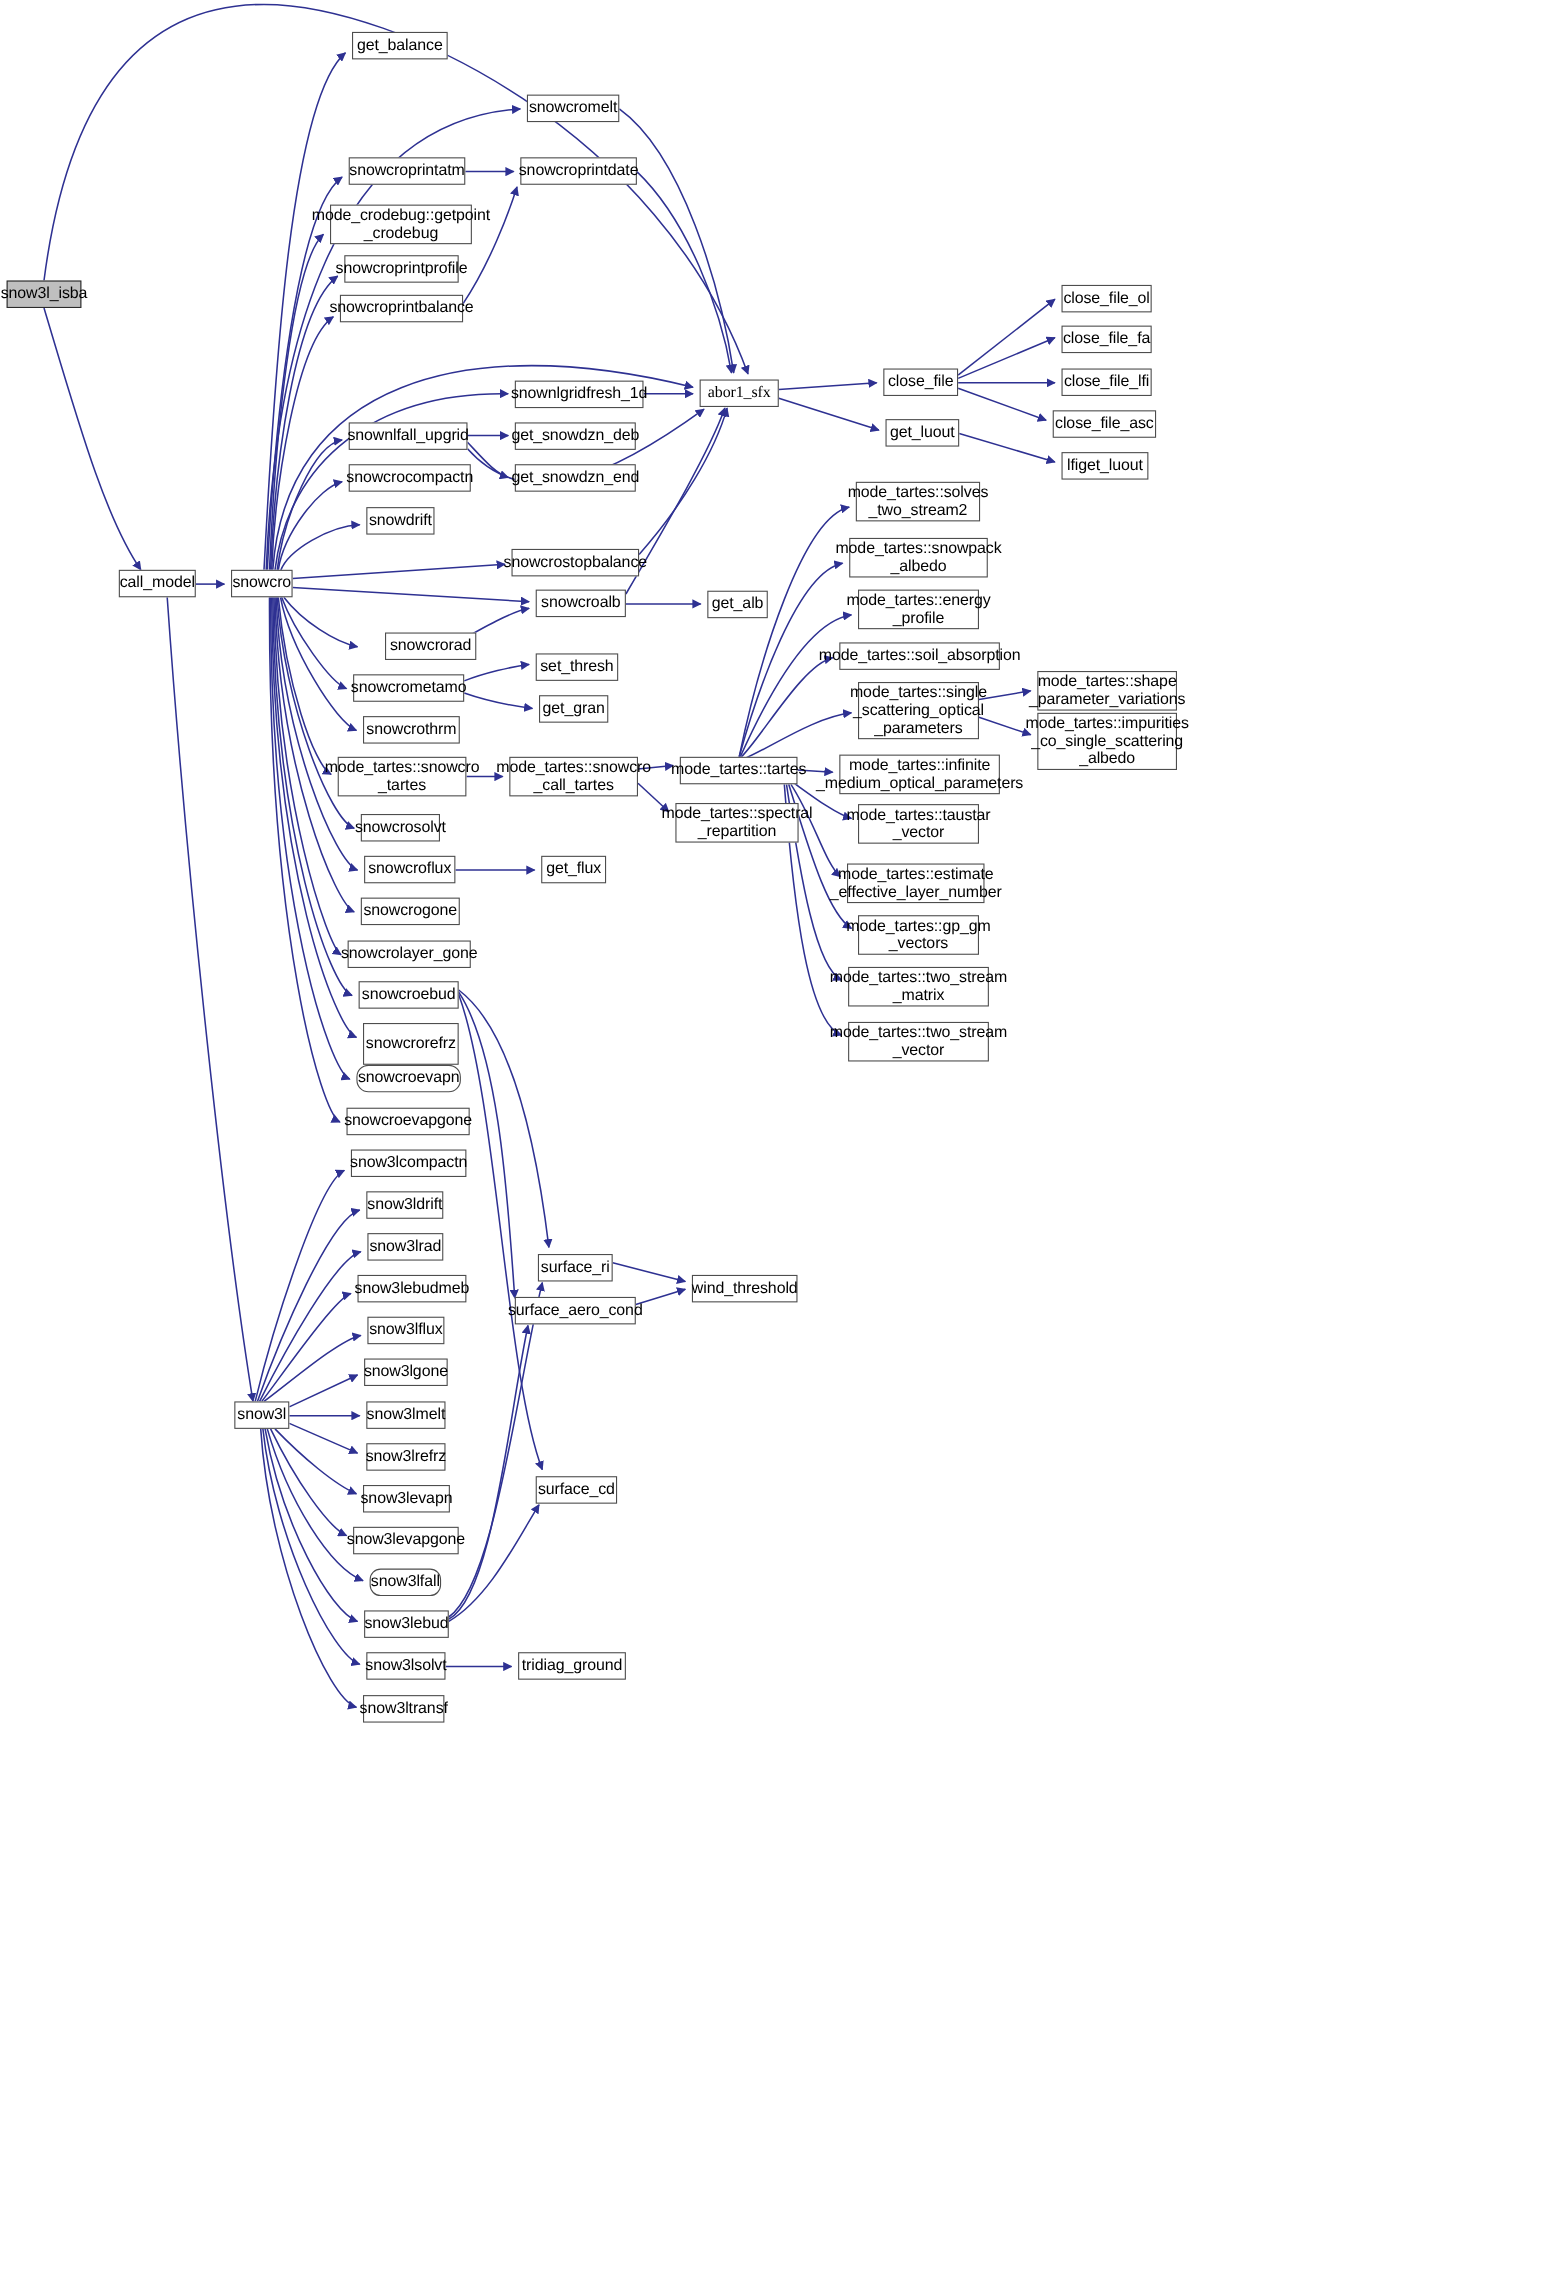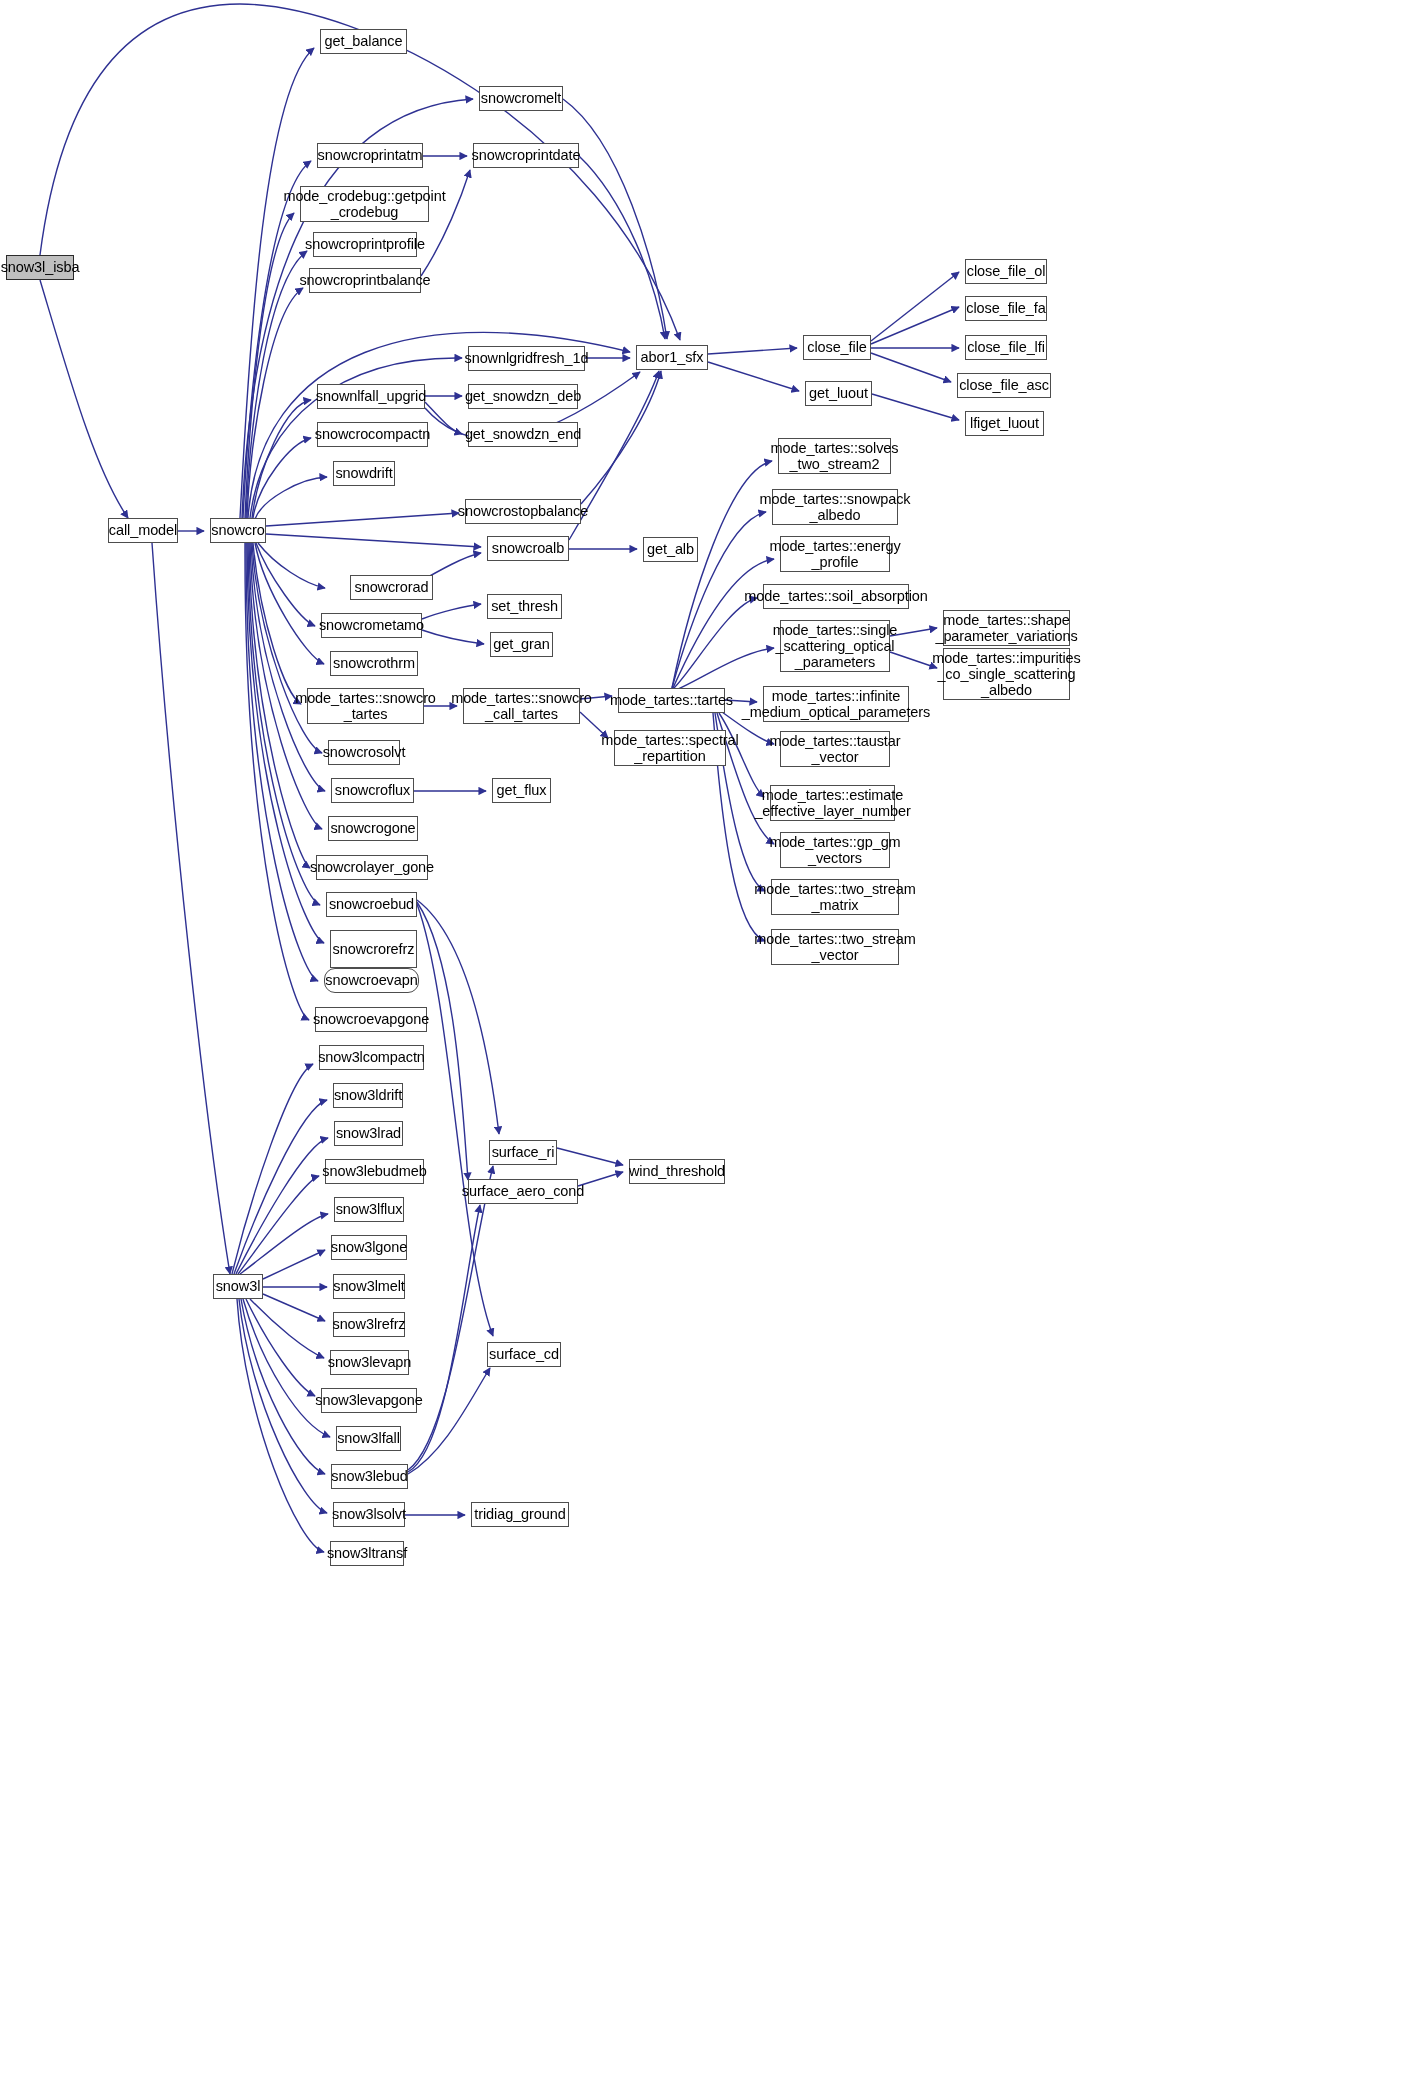--- a/index.html
+++ b/index.html
@@ -145,7 +145,7 @@
       <div class="node" style="left: 965px; top: 335px; width: 82px; height: 25px;">close_file_lfi</div>
       <div class="node" style="left: 803px; top: 335px; width: 68px; height: 25px;">close_file</div>
       <div class="node" style="left: 957px; top: 373px; width: 94px; height: 25px;">close_file_asc</div>
-      <div class="node" style="left: 636px; top: 345px; width: 72px; height: 25px;">abor1_sfx</div>
+      <div class="node" style="left: 636px; top: 345px; width: 72px; height: 25px; font-family: Liberation Serif, serif;">abor1_sfx</div>
       <div class="node" style="left: 468px; top: 346px; width: 117px; height: 25px;">snownlgridfresh_1d</div>
       <div class="node" style="left: 805px; top: 381px; width: 67px; height: 25px;">get_luout</div>
       <div class="node" style="left: 965px; top: 411px; width: 79px; height: 25px;">lfiget_luout</div>

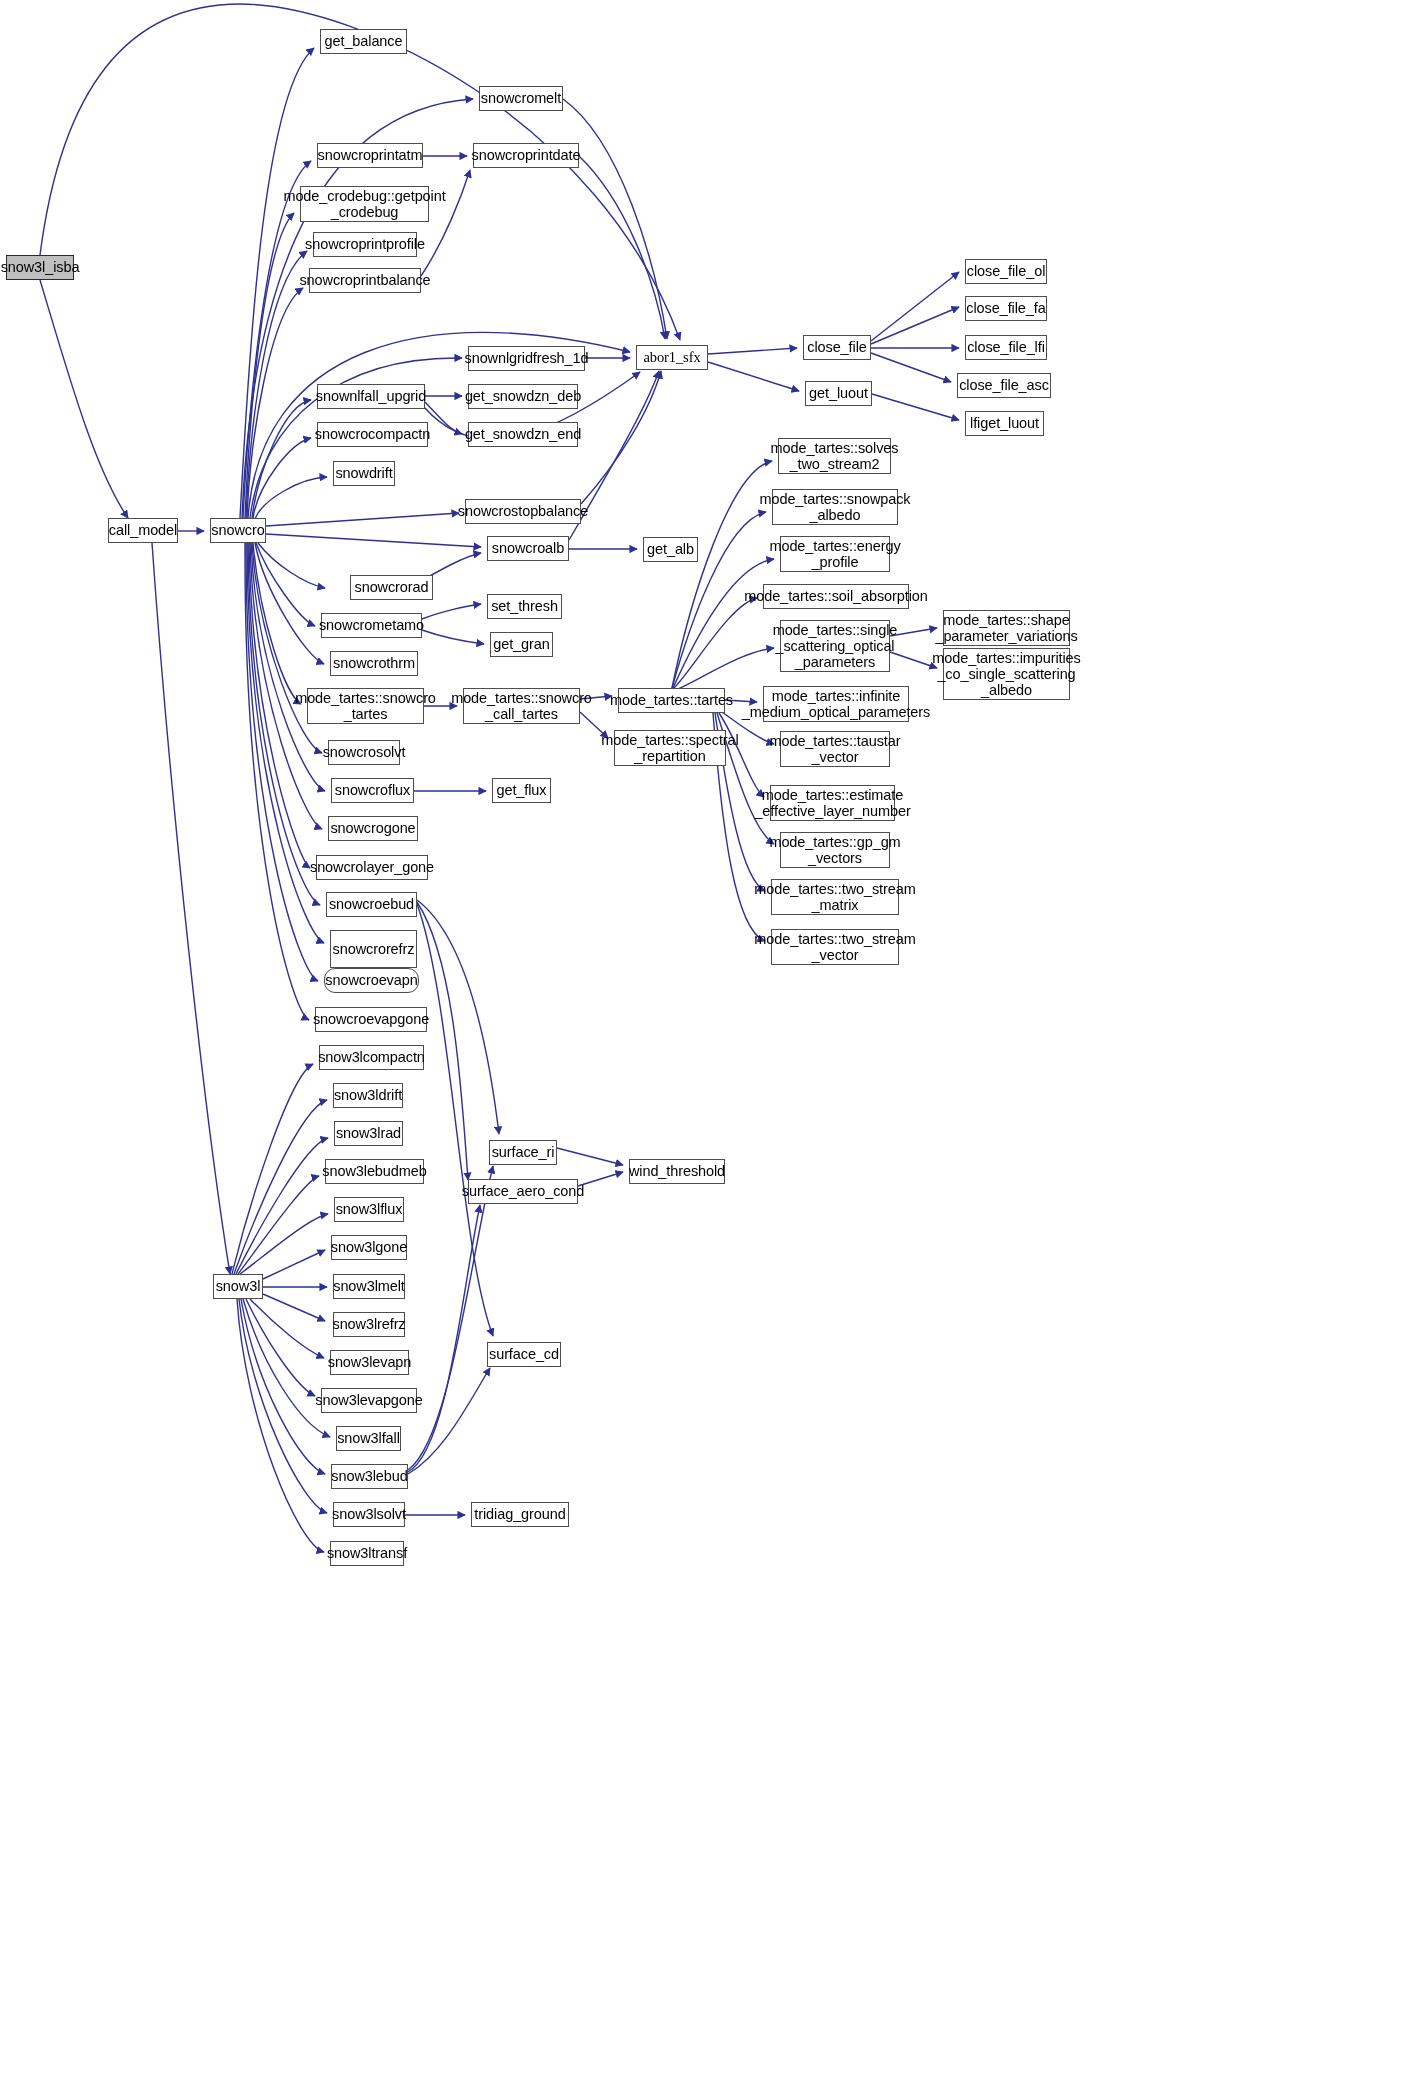--- a/index.html
+++ b/index.html
@@ -215,7 +215,7 @@
       <div class="node" style="left: 333px; top: 1312px; width: 72px; height: 25px;">snow3lrefrz</div>
       <div class="node" style="left: 330px; top: 1350px; width: 79px; height: 25px;">snow3levapn</div>
       <div class="node" style="left: 321px; top: 1388px; width: 96px; height: 25px;">snow3levapgone</div>
-      <div class="node" style="left: 336px; top: 1426px; width: 65px; height: 25px;">snow3lfall</div>
+      <div class="node" style="left: 336px; top: 1426px; width: 65px; height: 25px; border-radius: 10px;">snow3lfall</div>
       <div class="node" style="left: 331px; top: 1464px; width: 77px; height: 25px;">snow3lebud</div>
       <div class="node" style="left: 333px; top: 1502px; width: 72px; height: 25px;">snow3lsolvt</div>
       <div class="node" style="left: 330px; top: 1541px; width: 74px; height: 25px;">snow3ltransf</div>

